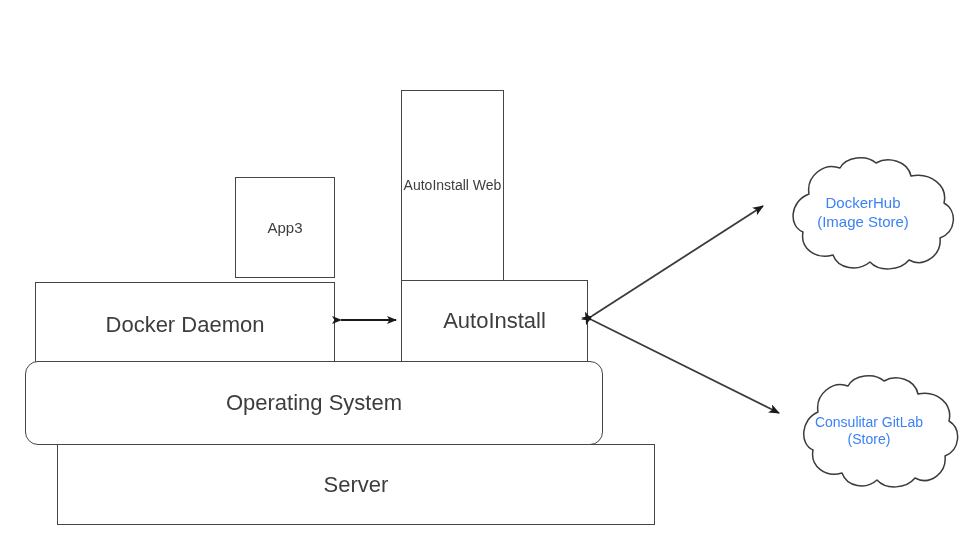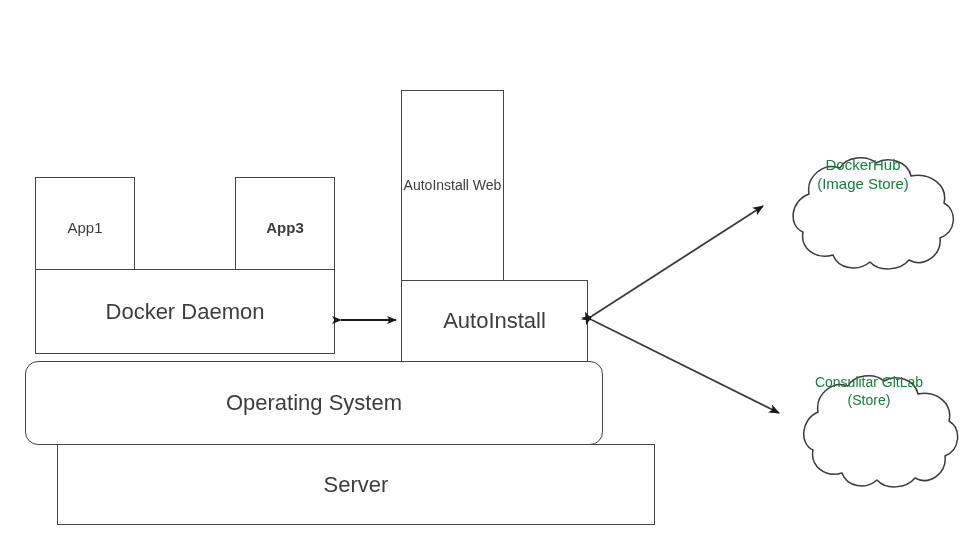--- a/index.html
+++ b/index.html
@@ -56,10 +56,11 @@
     display: flex;
     flex-direction: column;
     align-items: center;
+    justify-content: center;
     text-align: center;
     font-size: 15px;
     line-height: 1.25;
-    color: #15803d;
+    color: #3b82f6;
     pointer-events: none;
   }
   #cloud-docker { left: 766px; top: 156px; width: 194px; height: 114px; }

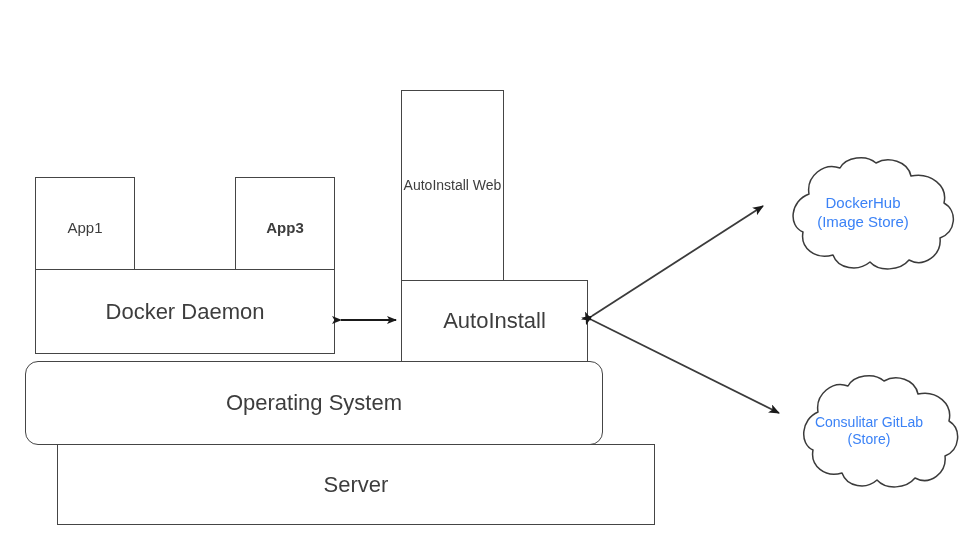--- a/index.html
+++ b/index.html
@@ -80,9 +80,6 @@
 
 <div id="canvas">
 
-  <div class="box" id="app1">
-    <span>App1</span>
-  </div>
   <div class="box" id="app3">
     <span>App3</span>
   </div>

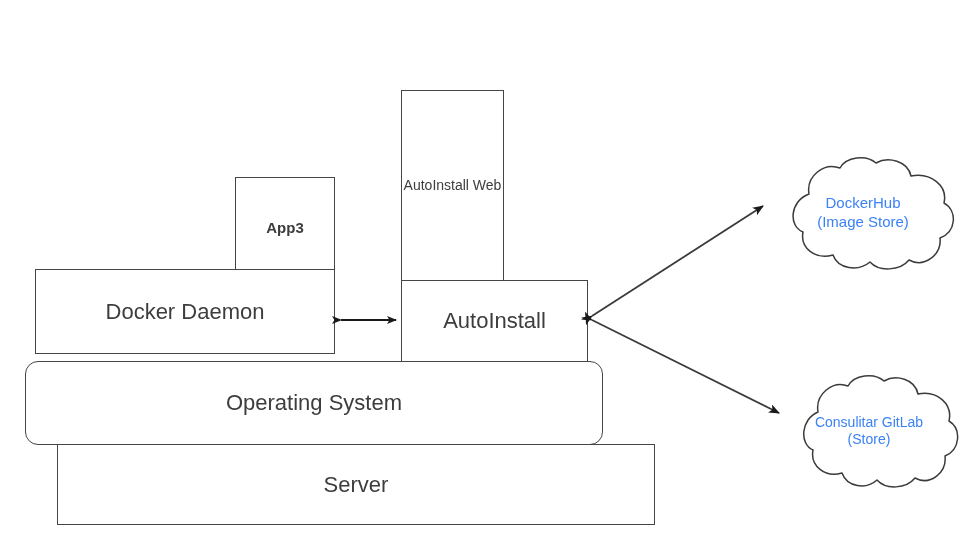--- a/index.html
+++ b/index.html
@@ -36,7 +36,7 @@
   
   #app1   { left: 35px;  top: 177px; width: 100px; height: 101px; font-size: 15px; }
   #app2   { left: 135px; top: 177px; width: 100px; height: 101px; font-size: 15px; }
-  #app3   { left: 235px; top: 177px; width: 100px; height: 101px; font-size: 15px; font-weight: bold; }
+  #app3   { left: 235px; top: 177px; width: 100px; height: 101px; font-size: 15px; }
   #daemon { left: 35px;  top: 269px; width: 300px; height: 85px;  font-size: 22px; }
 
   #aiweb  { left: 401px; top: 90px;  width: 103px; height: 191px; font-size: 14px; }

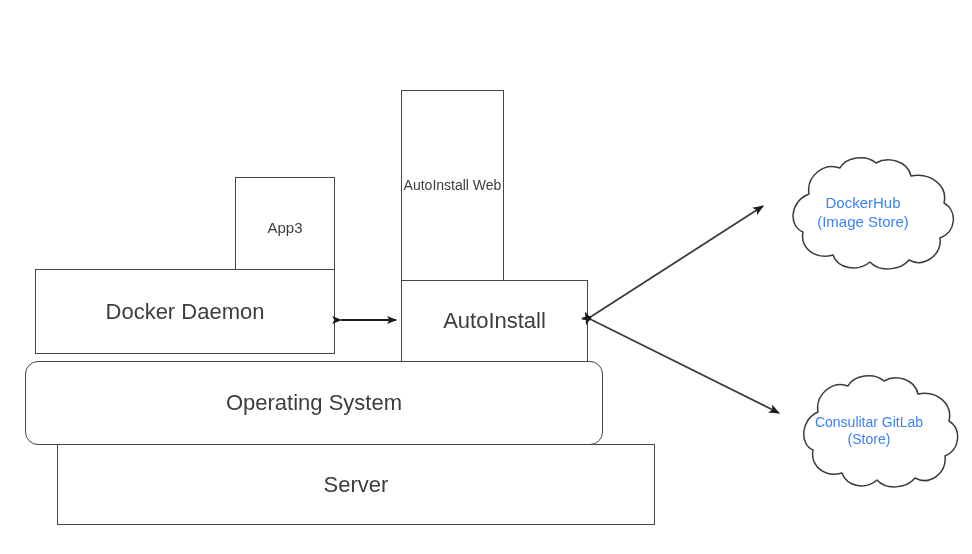--- a/index.html
+++ b/index.html
@@ -37,7 +37,7 @@
   #app1   { left: 35px;  top: 177px; width: 100px; height: 101px; font-size: 15px; }
   #app2   { left: 135px; top: 177px; width: 100px; height: 101px; font-size: 15px; }
   #app3   { left: 235px; top: 177px; width: 100px; height: 101px; font-size: 15px; }
-  #daemon { left: 35px;  top: 269px; width: 300px; height: 85px;  font-size: 22px; }
+  #daemon { left: 35px;  top: 282px; width: 300px; height: 85px;  font-size: 22px; }
 
   #aiweb  { left: 401px; top: 90px;  width: 103px; height: 191px; font-size: 14px; }
   #confd  { left: 503px; top: 90px;  width: 85px;  height: 191px; font-size: 14px; }

